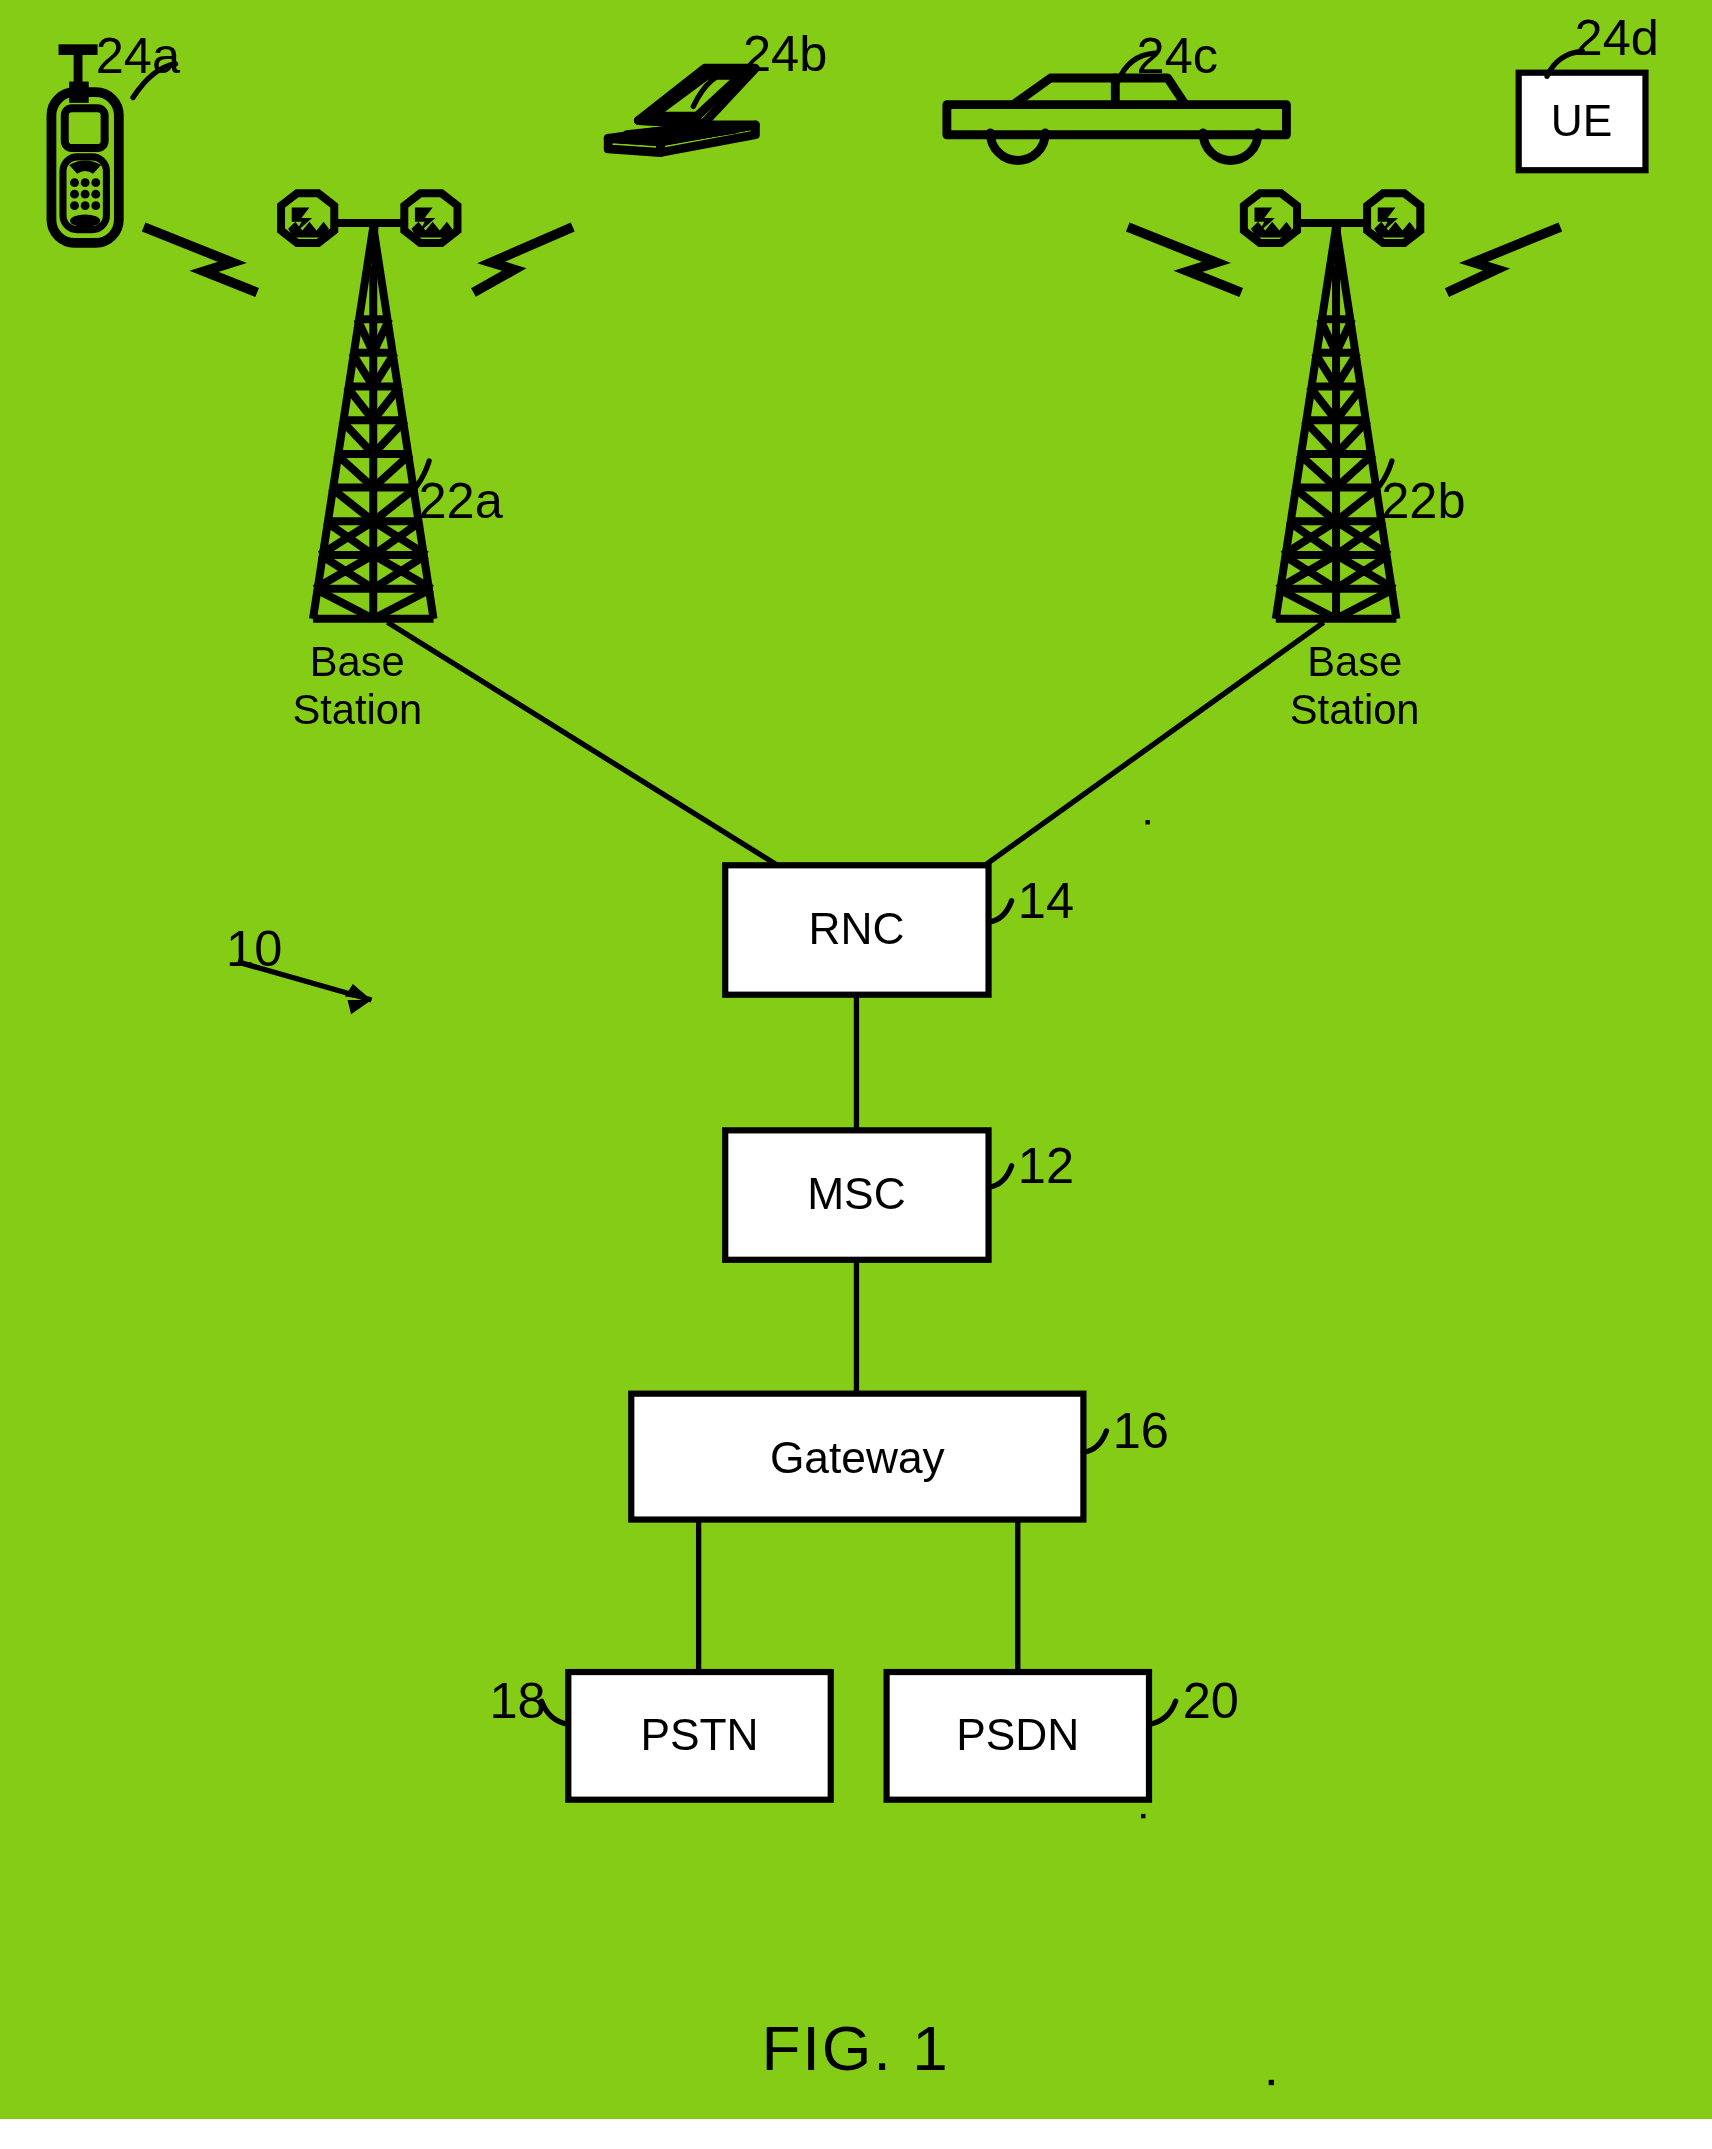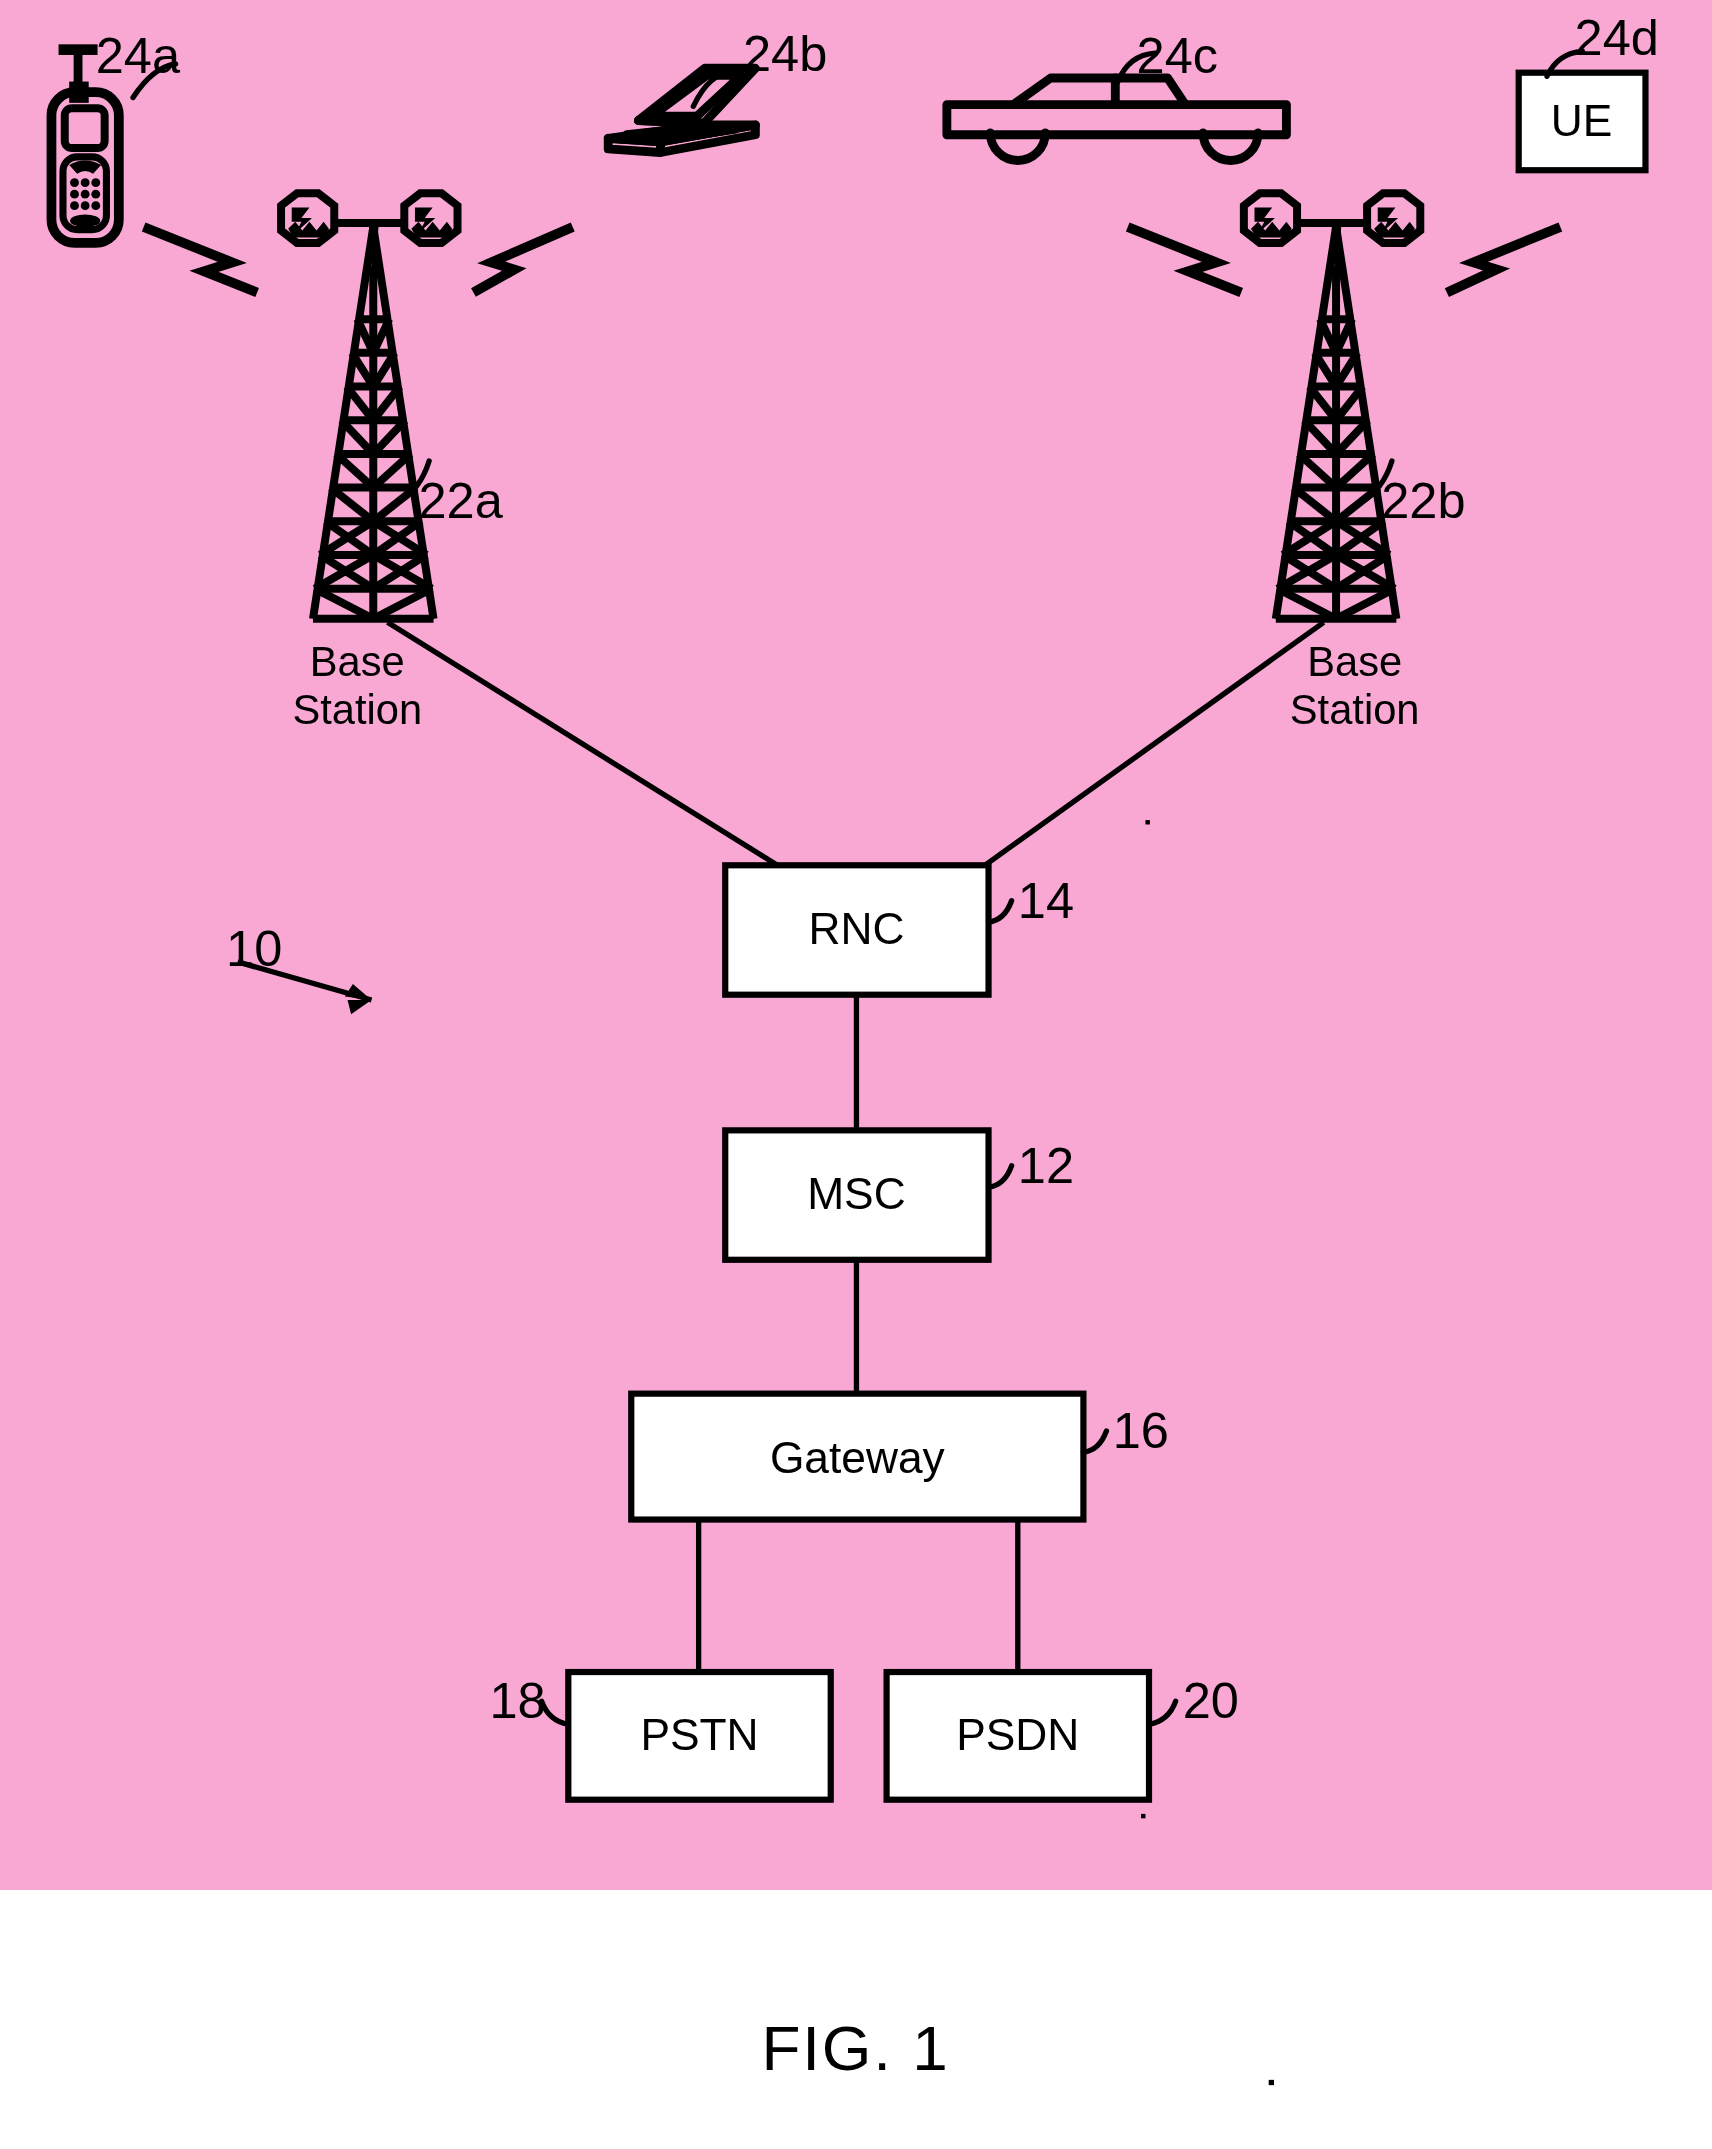--- a/index.html
+++ b/index.html
@@ -17,8 +17,8 @@
   #figure-root {
     position: relative;
     width: 1712px;
-    height: 1890px;
-    background: #f9a8d4;
+    height: 2119px;
+    background: #84cc16;
   }
   svg.fig {
     display: block;

